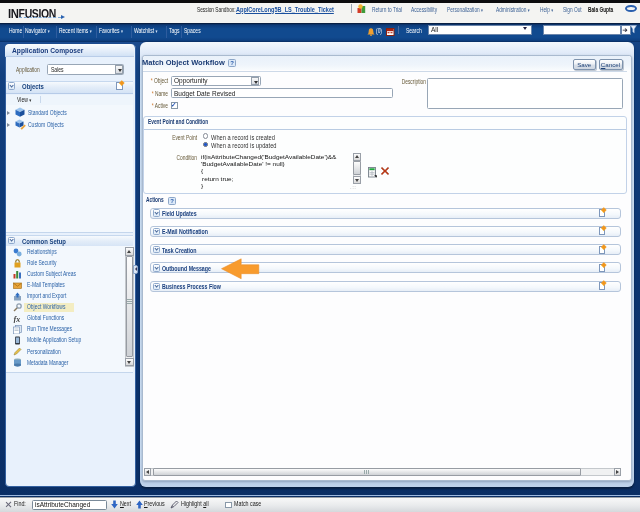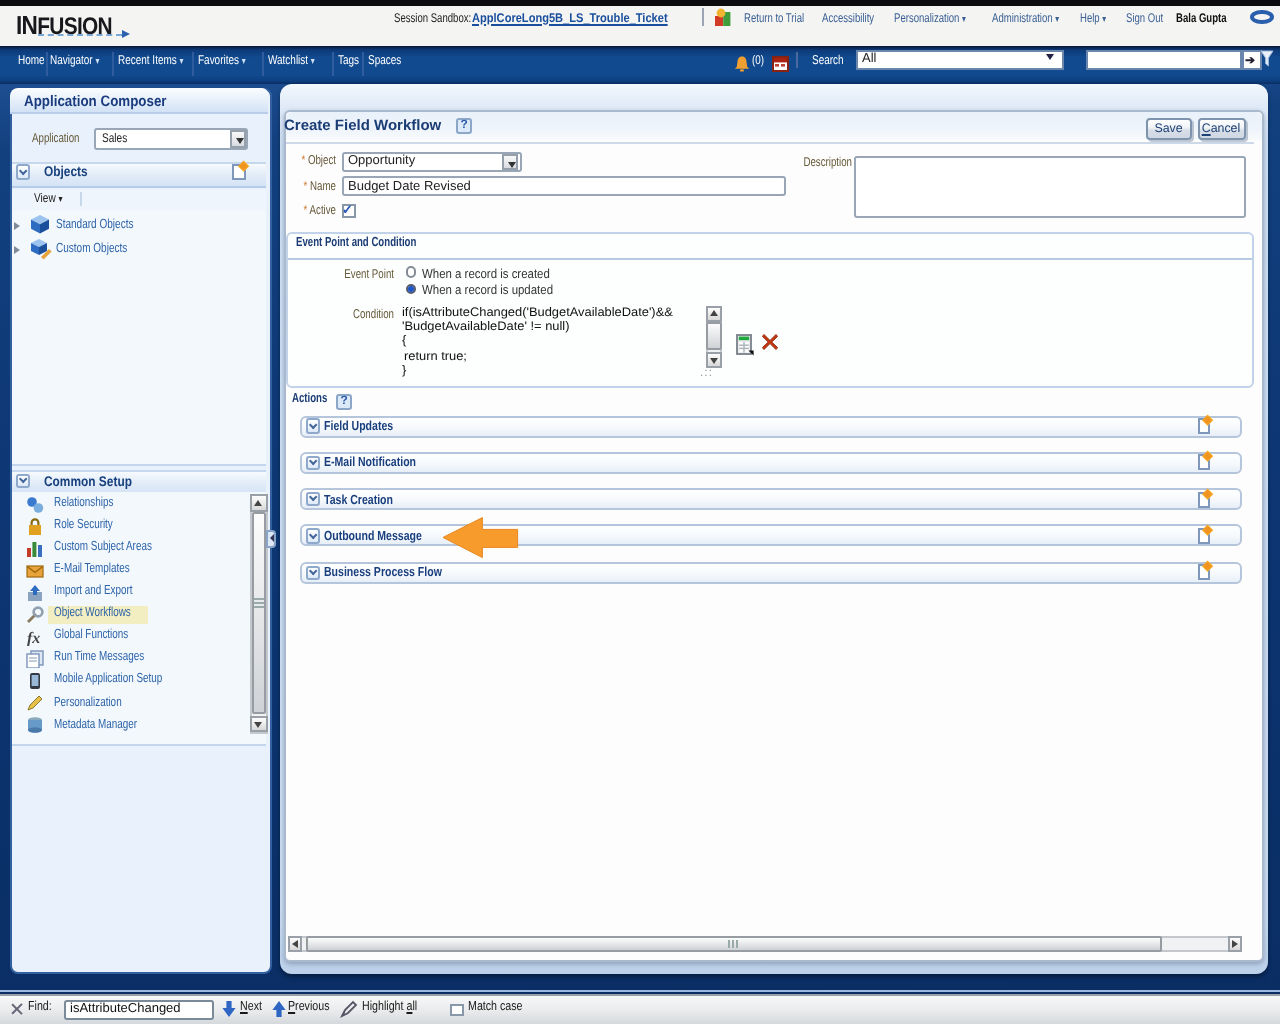--- a/index.html
+++ b/index.html
@@ -285,7 +285,7 @@
   <div class="abs" id="mainpanel"></div>
   <div class="abs" id="innerbox"></div>
   <div class="abs" style="left:142.5px;top:55.8px;width:488px;height:14.5px;border-radius:3px 3px 0 0;background:linear-gradient(180deg,#e9f1fa 0%,#eef4fb 60%,#f8fbfd 100%);"></div>
-  <div class="abs h1" style="left:142px;top:58px;">Create Field Workflow</div>
+  <div class="abs h1" style="left:142px;top:58px;">Match Object Workflow</div>
   <div class="abs helpicon" style="left:227.5px;top:59.3px;"></div>
   <div class="abs btn" style="left:573px;top:58.5px;width:22.5px;">Save</div>
   <div class="abs btn" style="left:598.5px;top:58.5px;width:24px;"><span style="text-decoration:underline;">C</span>ancel</div>

